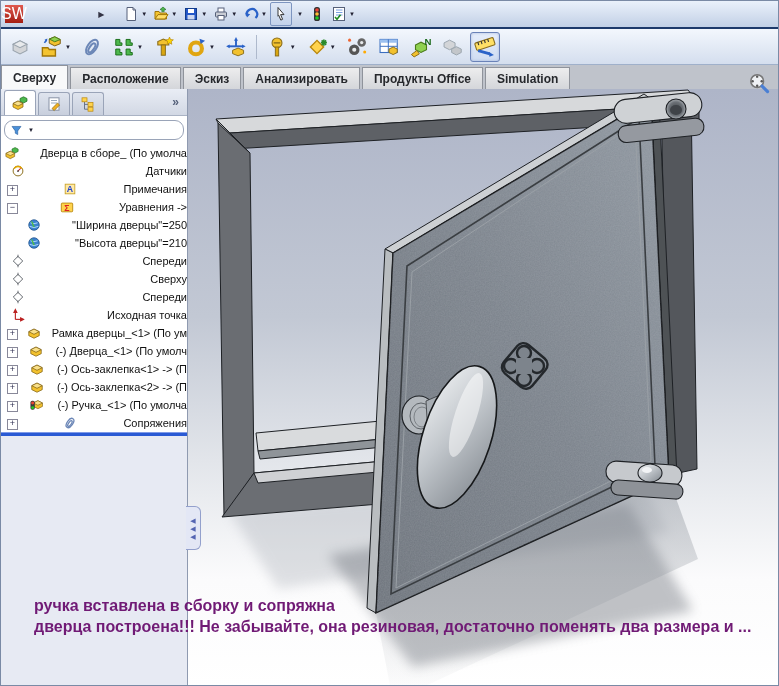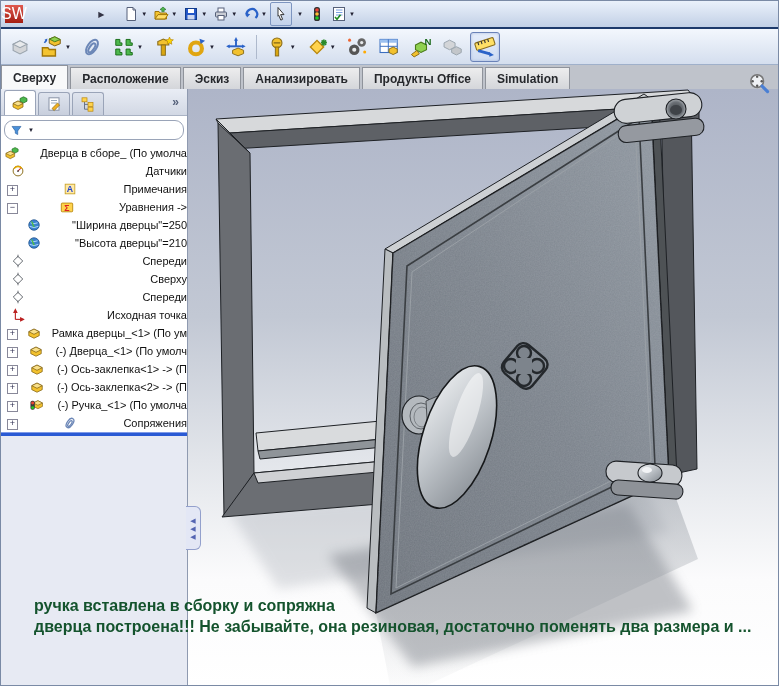--- a/index.html
+++ b/index.html
@@ -65,7 +65,7 @@
   .magbtn{position:absolute;left:744px;top:68px;width:28px;height:28px;z-index:7;
     display:flex;align-items:center;justify-content:center;}
   .annotations{position:absolute;left:33px;top:594px;z-index:8;
-    font-size:16px;font-weight:bold;color:#14532d;line-height:21px;white-space:nowrap;}
+    font-size:16px;font-weight:bold;color:#701a75;line-height:21px;white-space:nowrap;}
   .sep{width:1px;height:24px;background:#aeb9cc;margin:0 3px;}
 </style>
 </head>

